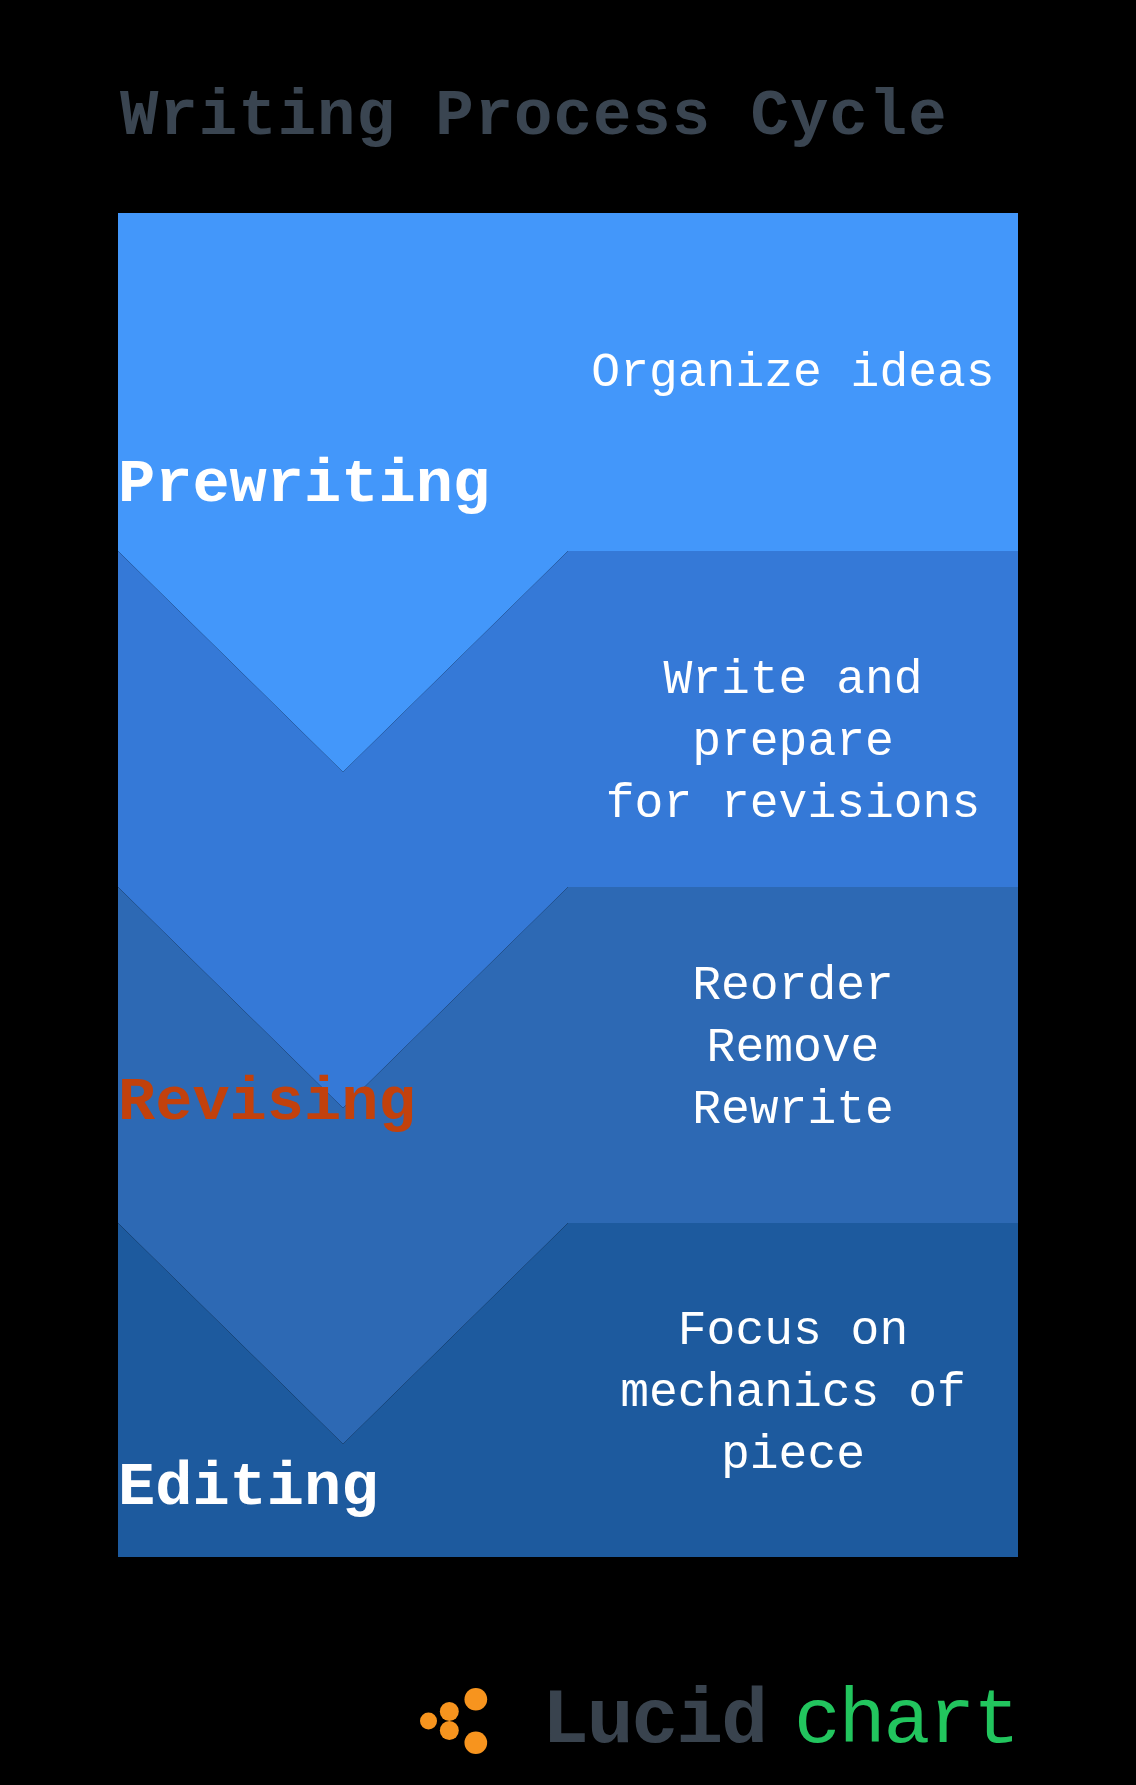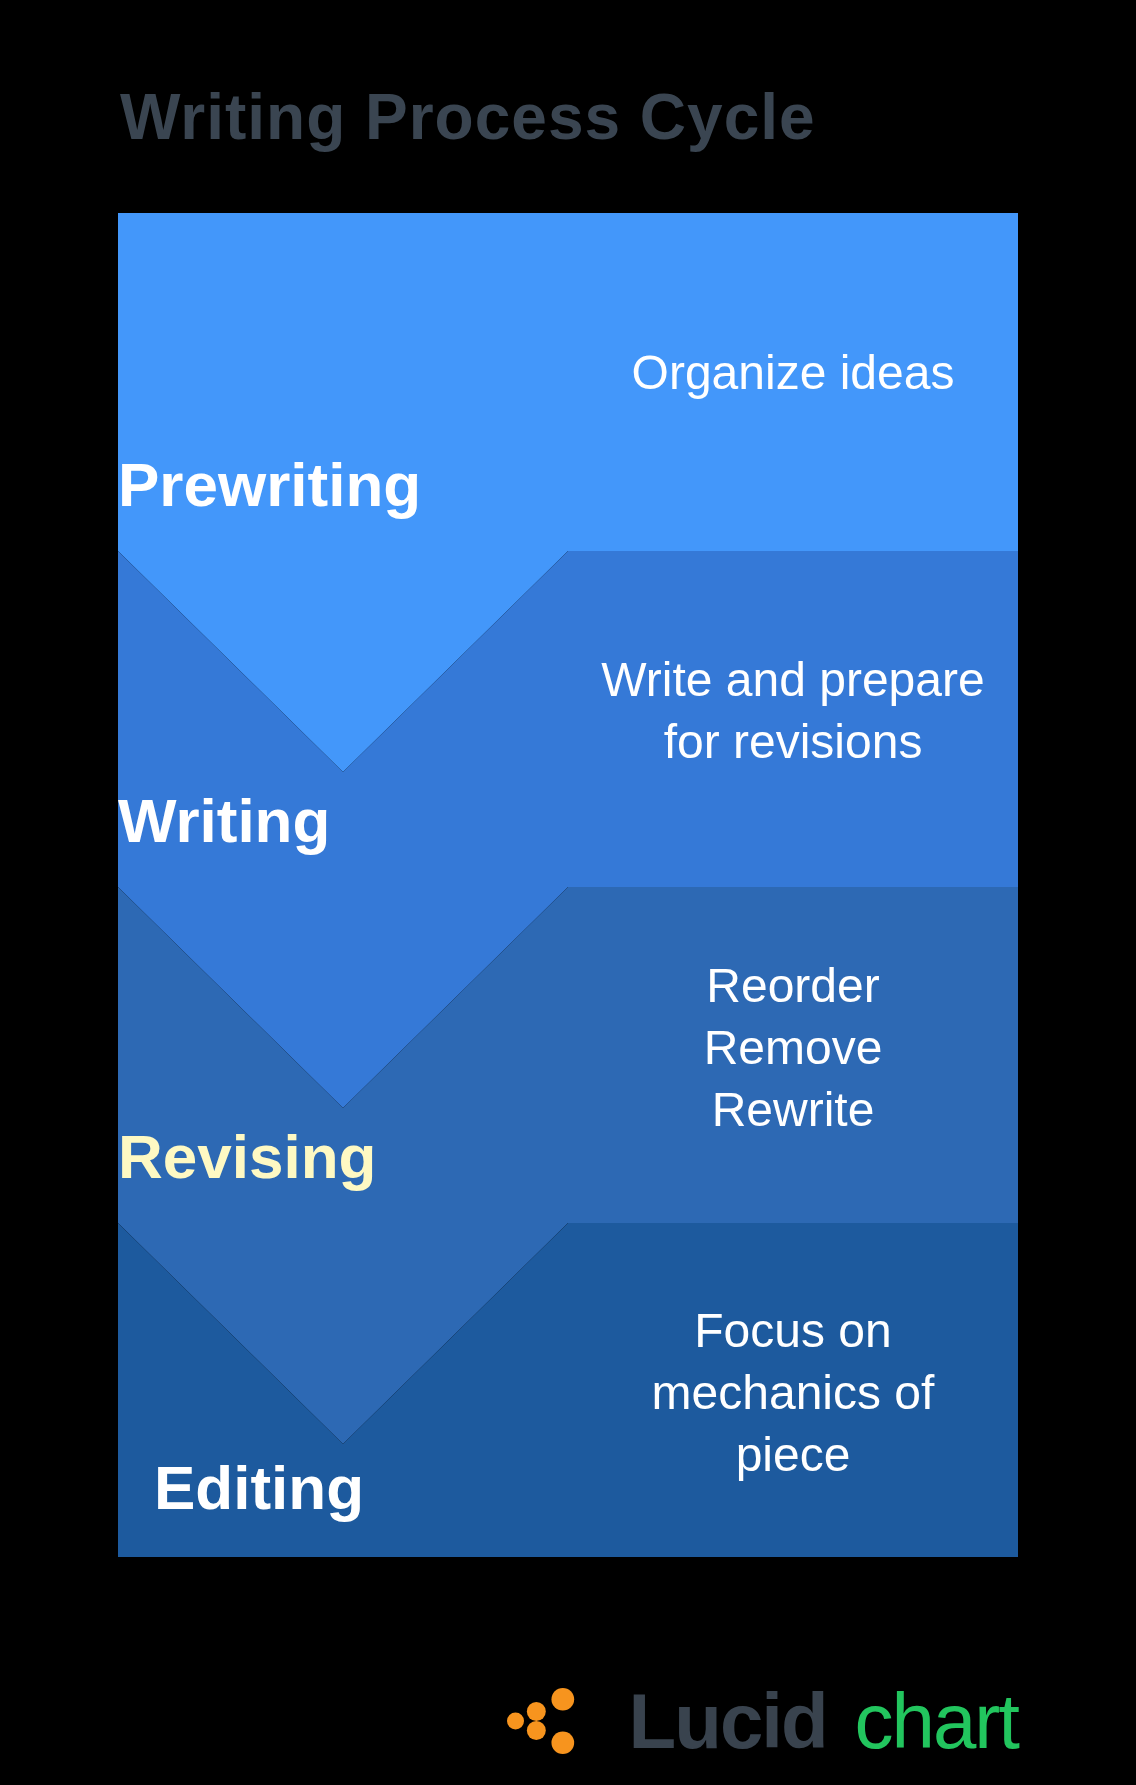--- a/index.html
+++ b/index.html
@@ -12,7 +12,7 @@
     width: 1136px;
     height: 1785px;
     overflow: hidden;
-    font-family: Liberation Sans, sans-serif;
+    font-family: Liberation Mono, monospace;
     background: #000;
   }
   .page-title {

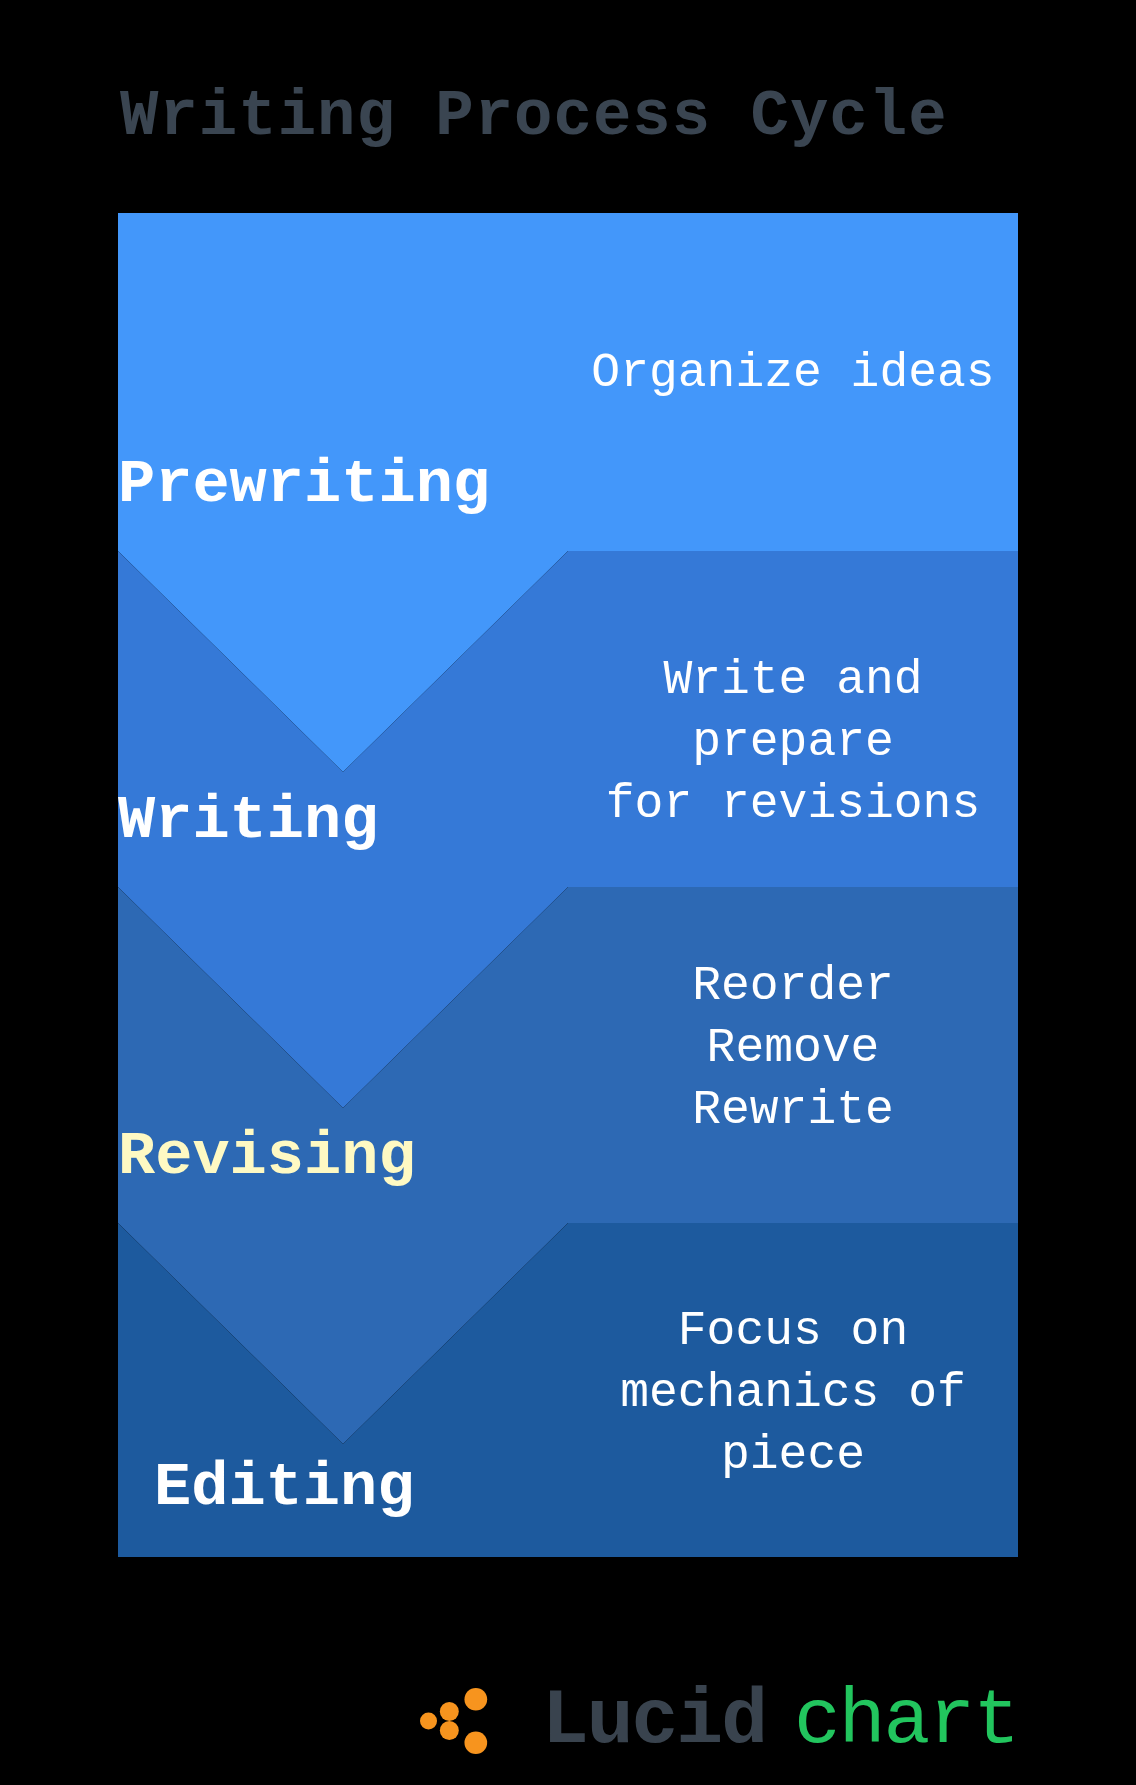--- a/index.html
+++ b/index.html
@@ -93,7 +93,6 @@
   </svg>
 
   <div class="stage-label" style="top: 454px; color: rgb(255, 255, 255);">Prewriting</div>
-  <div class="stage-label" style="top: 790px; color: rgb(255, 255, 255);">Writing</div>
   <div class="stage-label" style="top: 1126px; color: #fef9c3;">Revising</div>
   <div class="stage-label" style="top: 1457px; color: rgb(255, 255, 255); margin-left: 36px;">Editing</div>
 

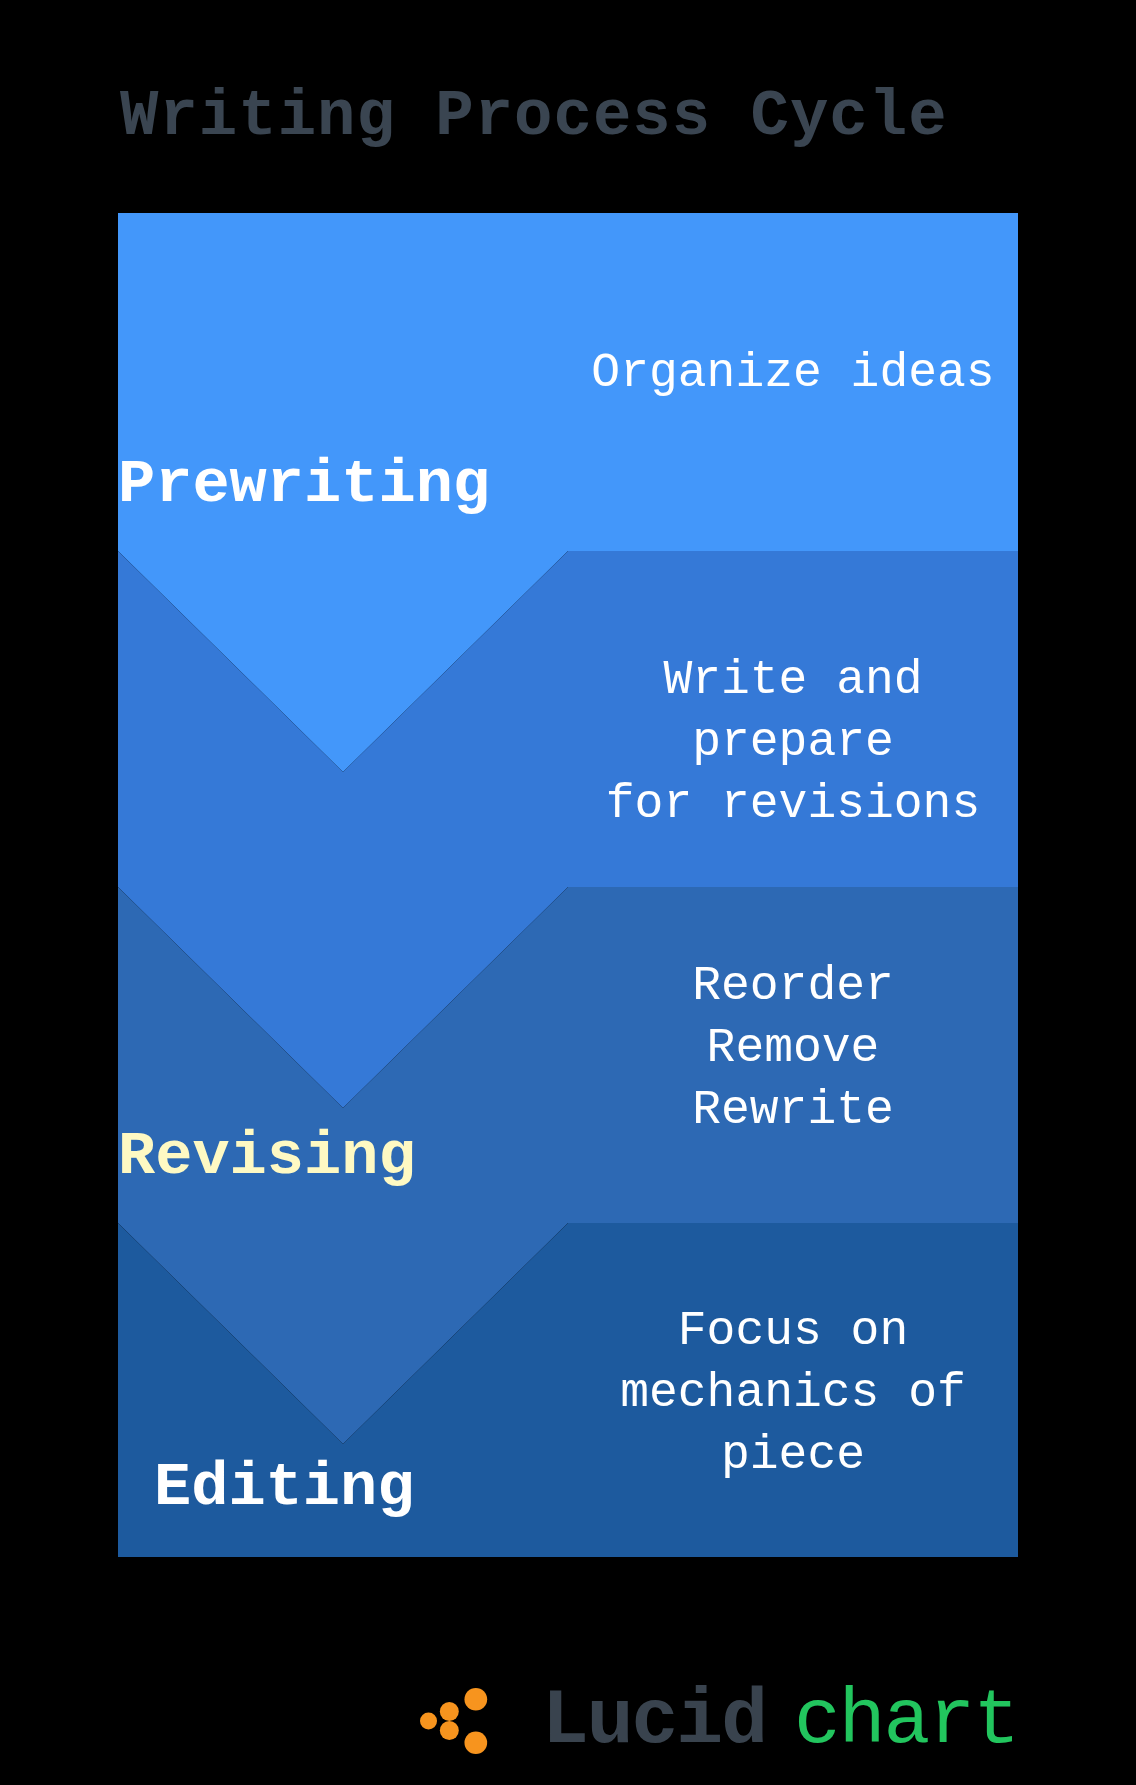--- a/index.html
+++ b/index.html
@@ -93,7 +93,7 @@
   </svg>
 
   <div class="stage-label" style="top: 454px; color: rgb(255, 255, 255);">Prewriting</div>
-  <div class="stage-label" style="top: 1126px; color: #fef9c3;">Revising</div>
+  <div class="stage-label" style="top: 1072px; color: #c2410c;">Revising</div>
   <div class="stage-label" style="top: 1457px; color: rgb(255, 255, 255); margin-left: 36px;">Editing</div>
 
   <div class="stage-note" style="top: 342px; color: rgb(255, 255, 255);">

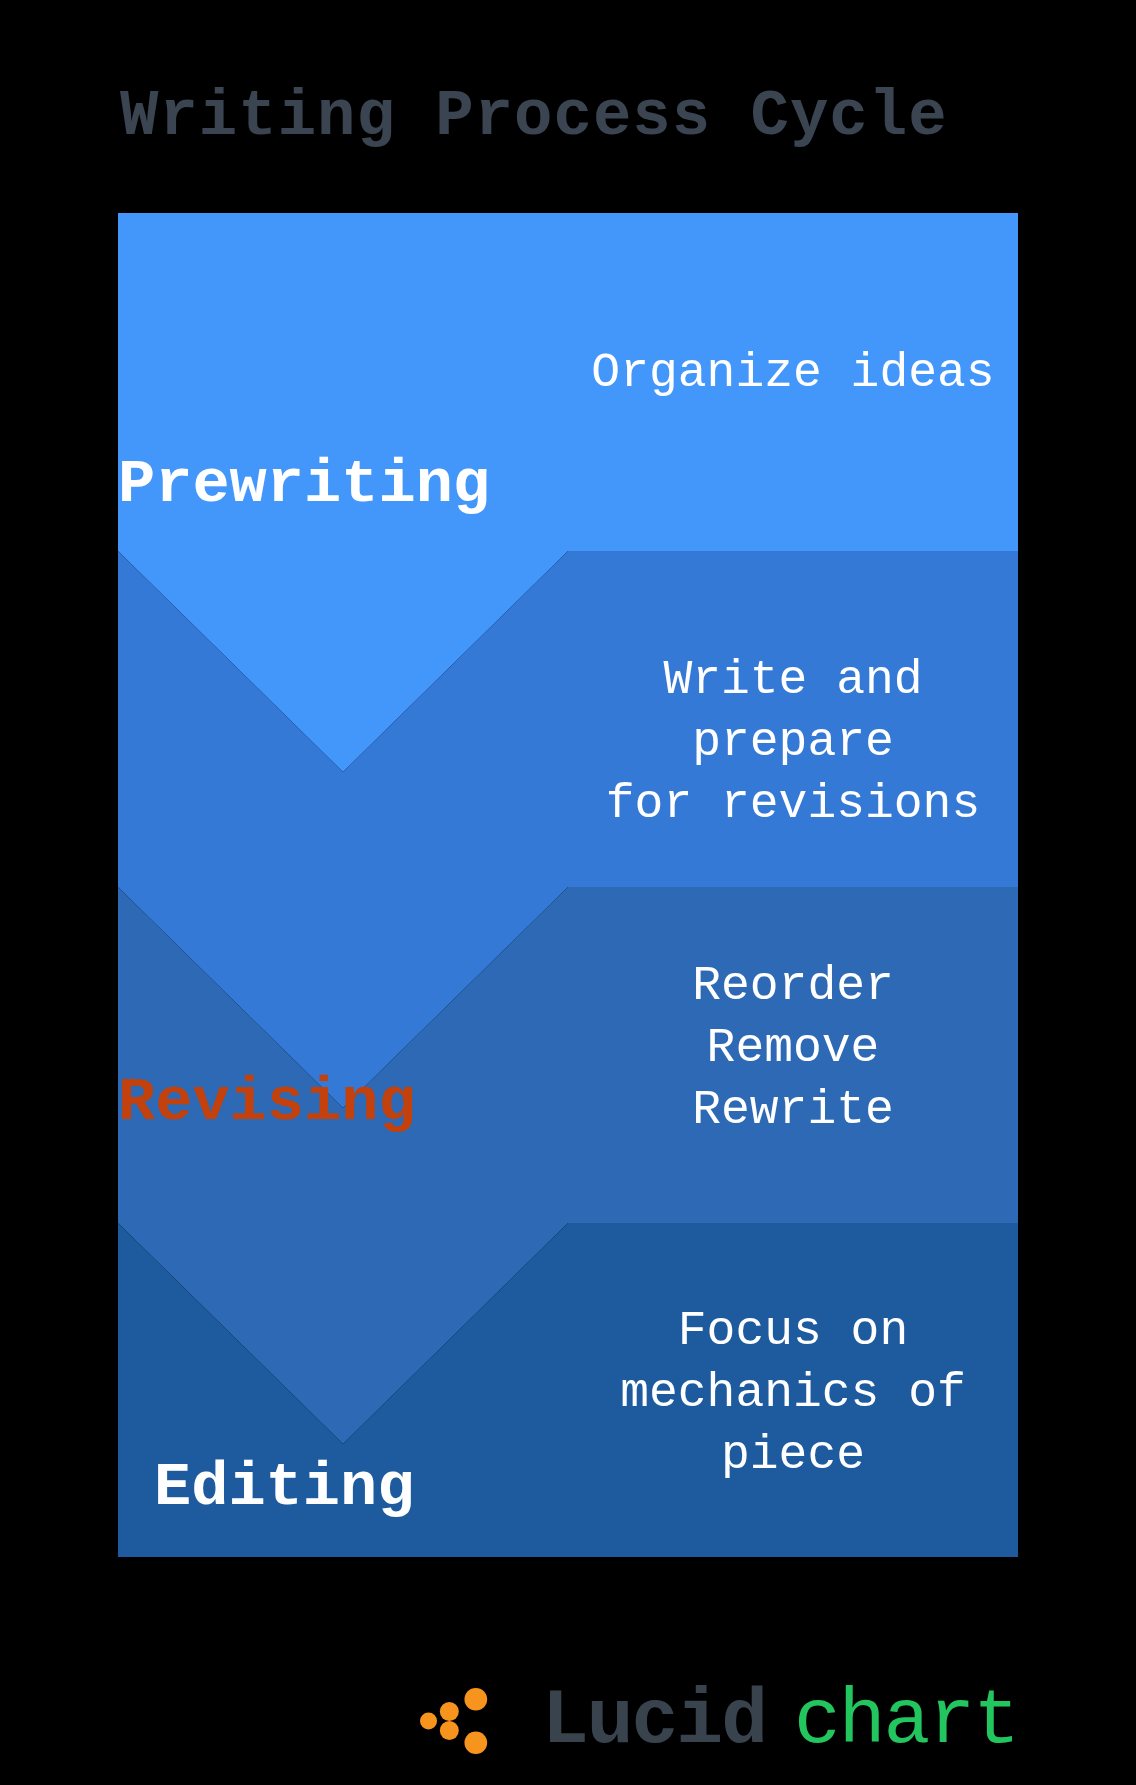--- a/index.html
+++ b/index.html
@@ -94,7 +94,7 @@
 
   <div class="stage-label" style="top: 454px; color: rgb(255, 255, 255);">Prewriting</div>
   <div class="stage-label" style="top: 1072px; color: #c2410c;">Revising</div>
-  <div class="stage-label" style="top: 1457px; color: rgb(255, 255, 255); margin-left: 36px;">Editing</div>
+  <div class="stage-label" style="top: 1457px; color: rgb(255, 255, 255);">Editing</div>
 
   <div class="stage-note" style="top: 342px; color: rgb(255, 255, 255);">
     <div>Organize ideas</div>

